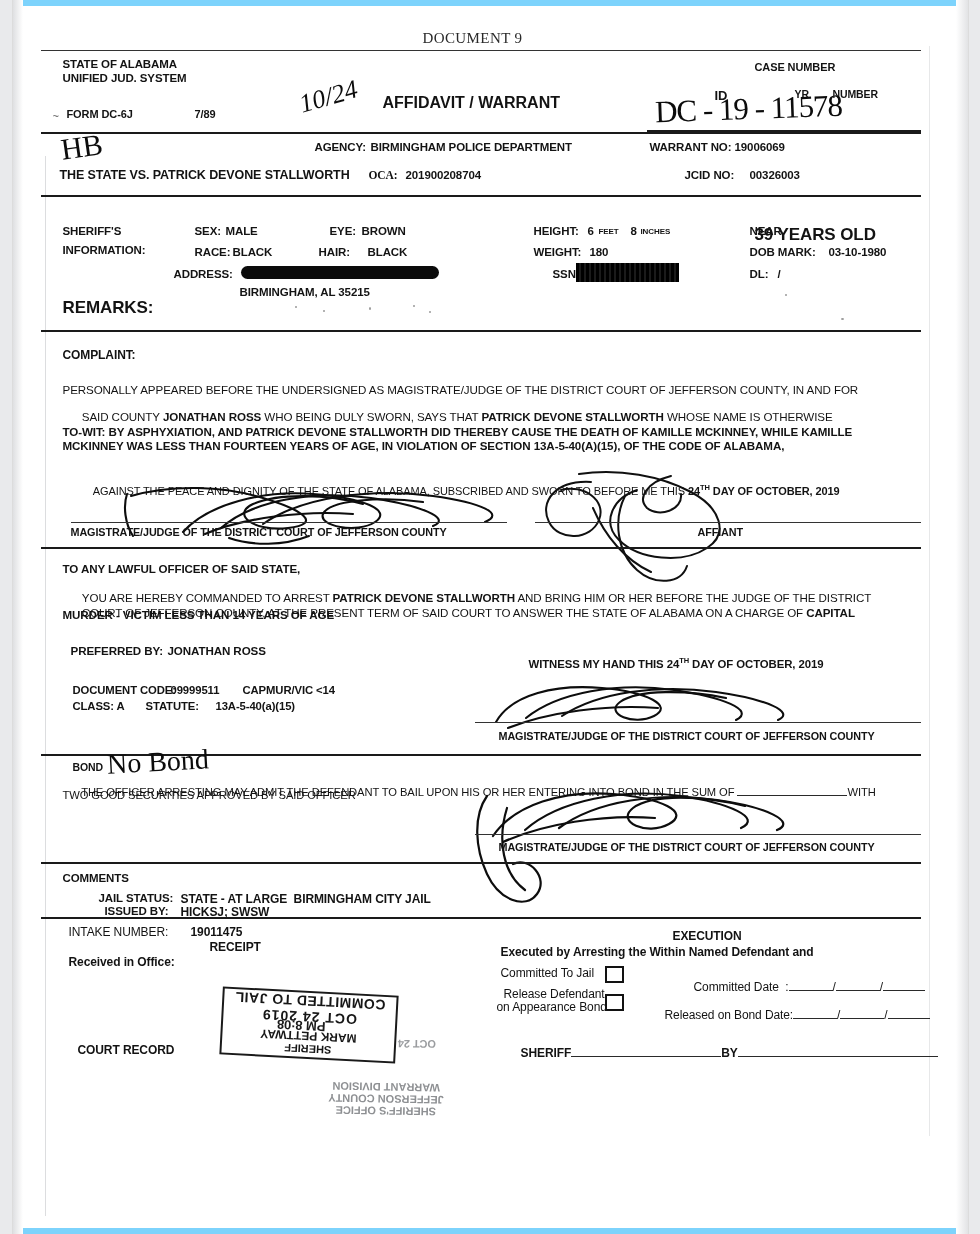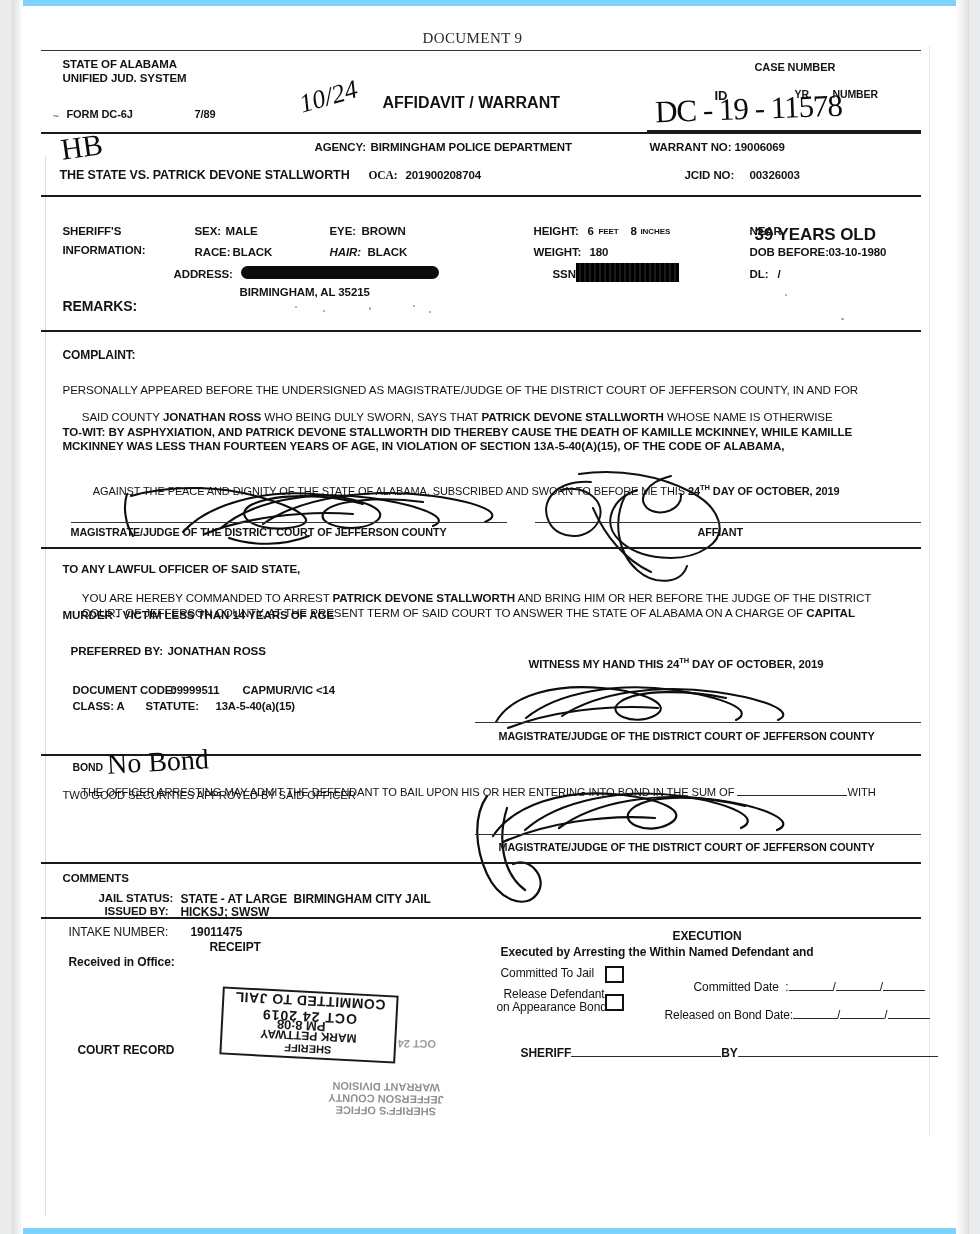--- a/index.html
+++ b/index.html
@@ -167,7 +167,7 @@
 
     <div class="abs txt b" style="left:307px; top:219px; font-size:11.5px;">EYE:</div>
     <div class="abs txt b" style="left:339px; top:219px; font-size:11.5px;">BROWN</div>
-    <div class="abs txt b" style="left:307px; top:240px; font-size:11.5px;font-style:italic;">HAIR:</div>
+    <div class="abs txt b" style="left:296px; top:240px; font-size:11.5px;">HAIR:</div>
     <div class="abs txt b" style="left:345px; top:240px; font-size:11.5px;">BLACK</div>
 
     <div class="abs txt b" style="left:151px; top:262px; font-size:11.5px;">ADDRESS:</div>

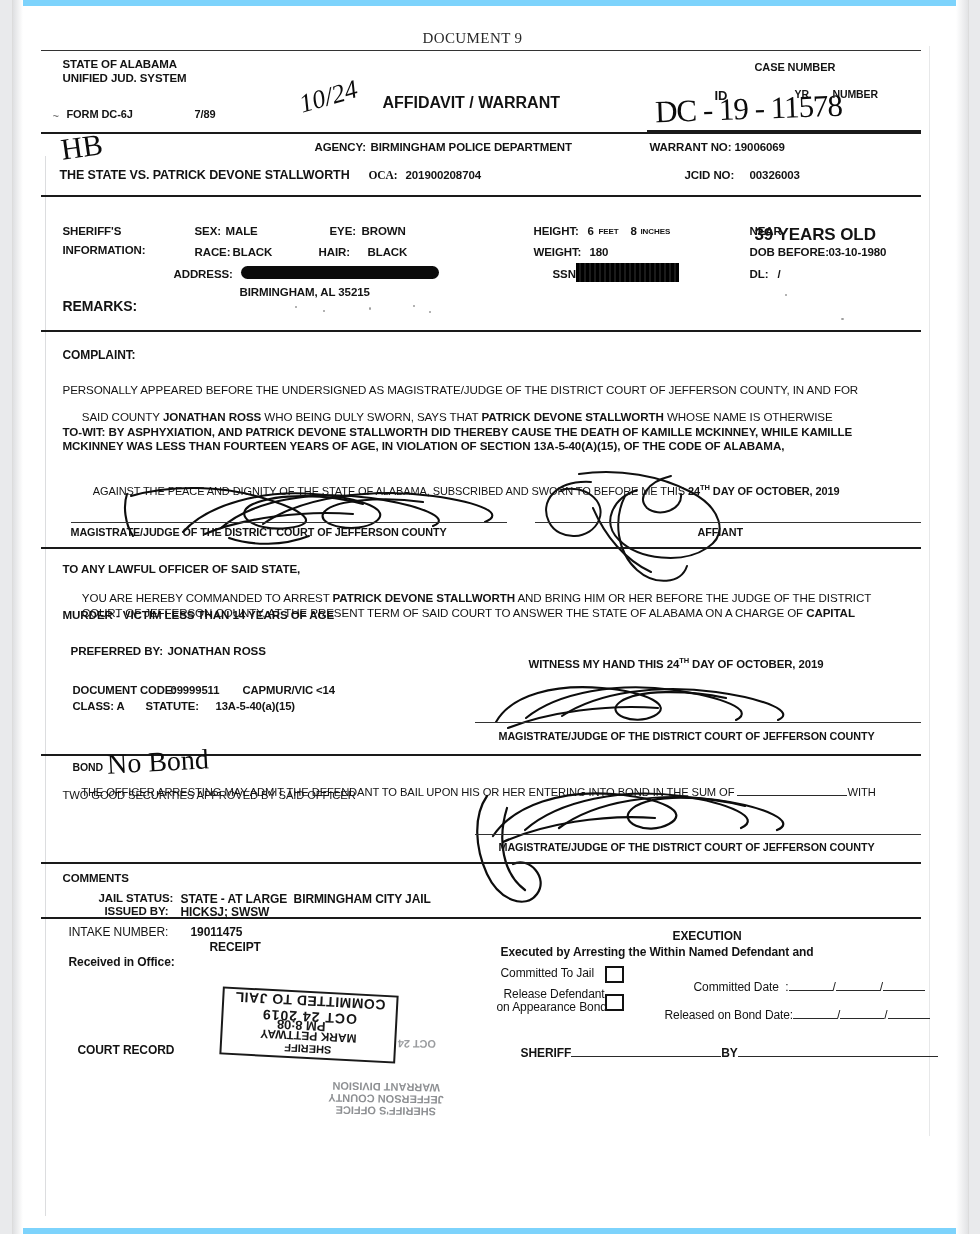--- a/index.html
+++ b/index.html
@@ -190,7 +190,7 @@
 
     <div class="abs txt b" style="left:727px; top:219px; font-size:11.5px;">NEAR</div>
     <div class="abs txt b" style="left:732px; top:219px; font-size:17px;">39 YEARS OLD</div>
-    <div class="abs txt b" style="left:727px; top:240px; font-size:11.5px;">DOB BEFORE:</div>
+    <div class="abs txt b" style="left:727px; top:240px; font-size:11.5px;">DOB MARK:</div>
     <div class="abs txt b" style="left:806px; top:240px; font-size:11.5px;">03-10-1980</div>
     <div class="abs txt b" style="left:727px; top:262px; font-size:11.5px;">DL:</div>
     <div class="abs txt b" style="left:755px; top:262px; font-size:11.5px;">/</div>

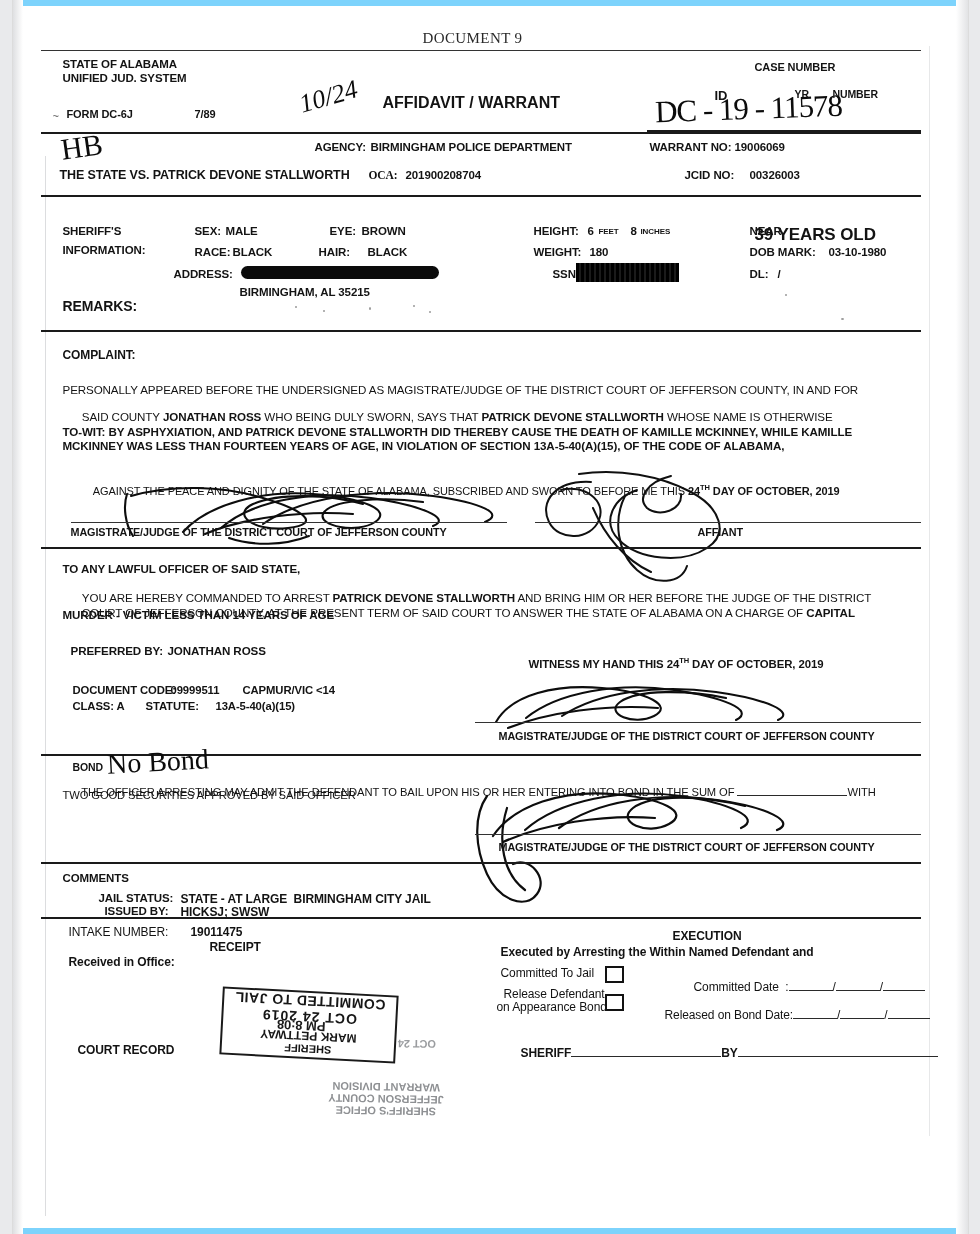--- a/index.html
+++ b/index.html
@@ -174,7 +174,7 @@
     <div class="redact" style="left:218px; top:260px; width:198px; height:13px; border-radius:7px;"></div>
     <div class="abs txt b" style="left:217px; top:280px; font-size:11.5px;">BIRMINGHAM, AL 35215</div>
 
-    <div class="abs txt b" style="left:40px; top:292px; font-size:14px;">REMARKS:</div>
+    <div class="abs txt b" style="left:40px; top:292px; font-size:17px;">REMARKS:</div>
 
     <div class="abs txt b" style="left:511px; top:219px; font-size:11.5px;">HEIGHT:</div>
     <div class="abs txt b" style="left:565px; top:219px; font-size:11.5px;">6</div>

